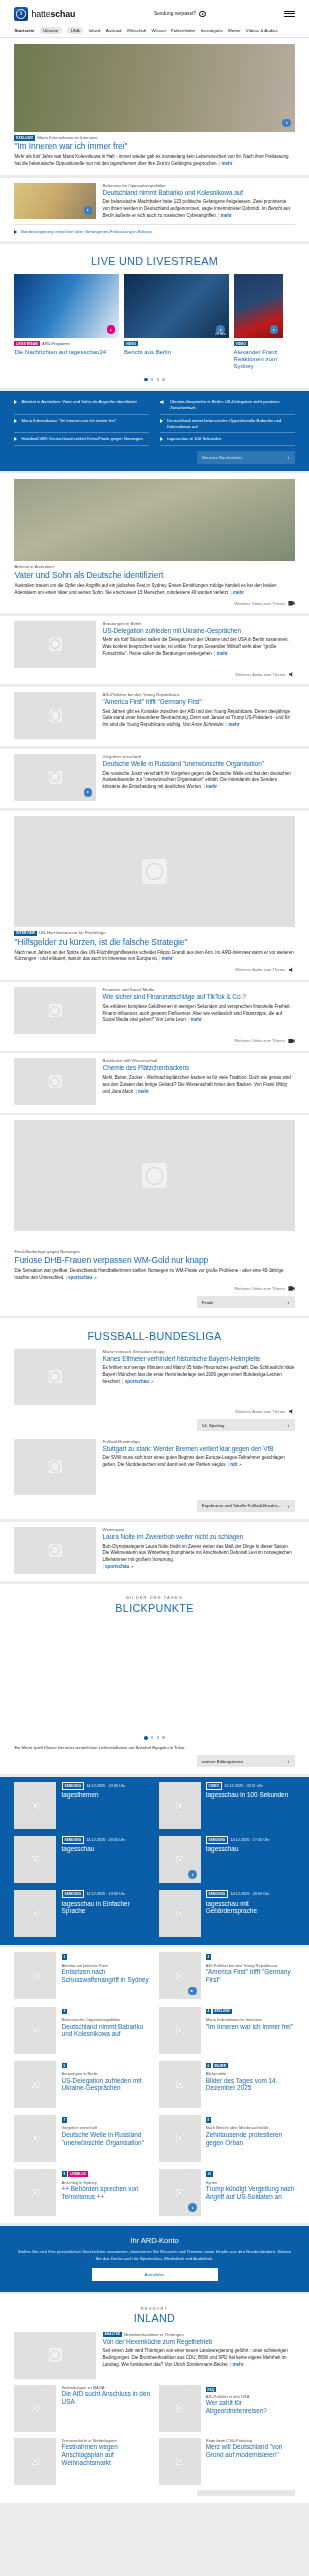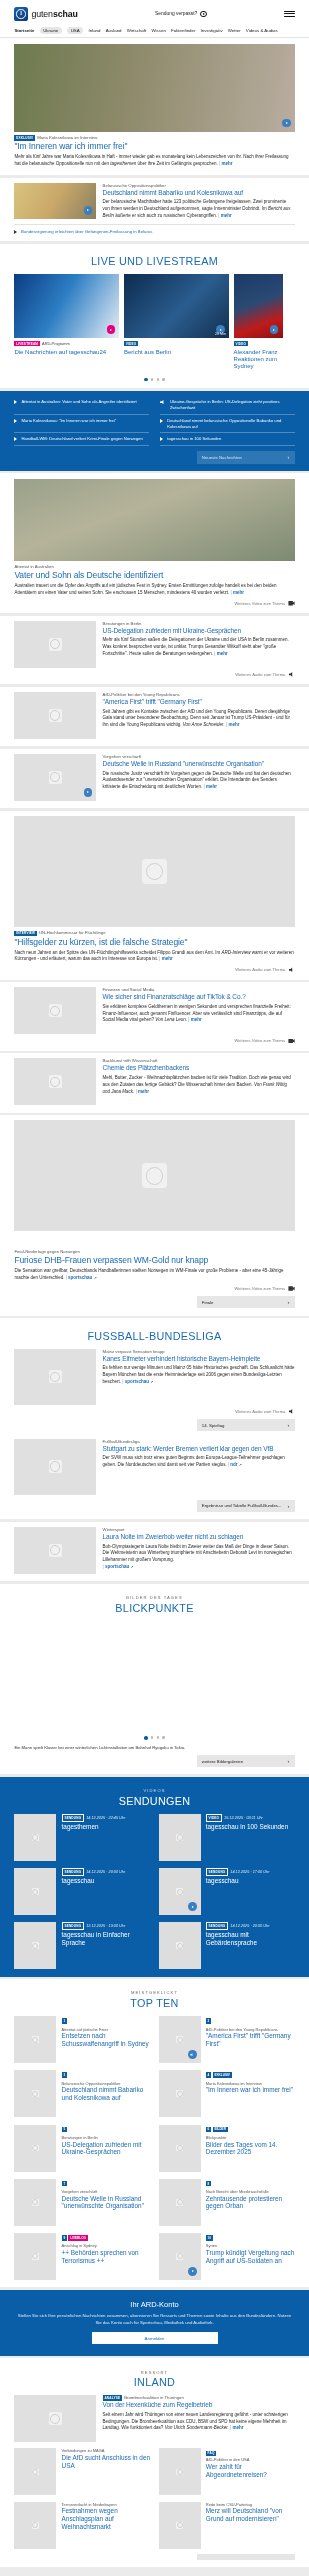--- a/index.html
+++ b/index.html
@@ -241,7 +241,7 @@
               <span>1</span>
             </span>
           </span>
-        <span class="wordmark"><i>guten</i><b>schau</b></span>
+        <span class="wordmark"><i>hatte</i><b>schau</b></span>
       </div>
       <div class="header-center">
         <span>Sendung verpasst?</span>

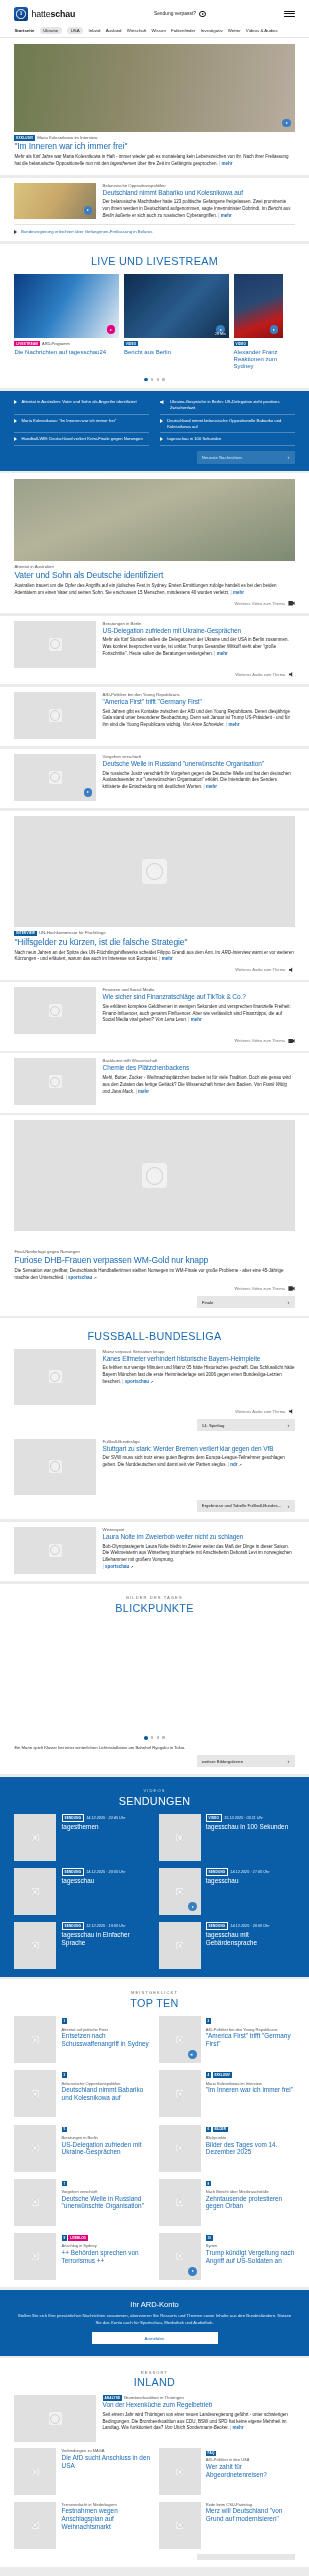--- a/index.html
+++ b/index.html
@@ -561,10 +561,6 @@
   </section>
 
   <section class="sect blue">
-    <div class="sect-title">
-      <div class="over">VIDEOS</div>
-      <div class="main">SENDUNGEN</div>
-    </div>
     <div class="send-grid" id="send">
   <div class="send-item">
     <div class="img">

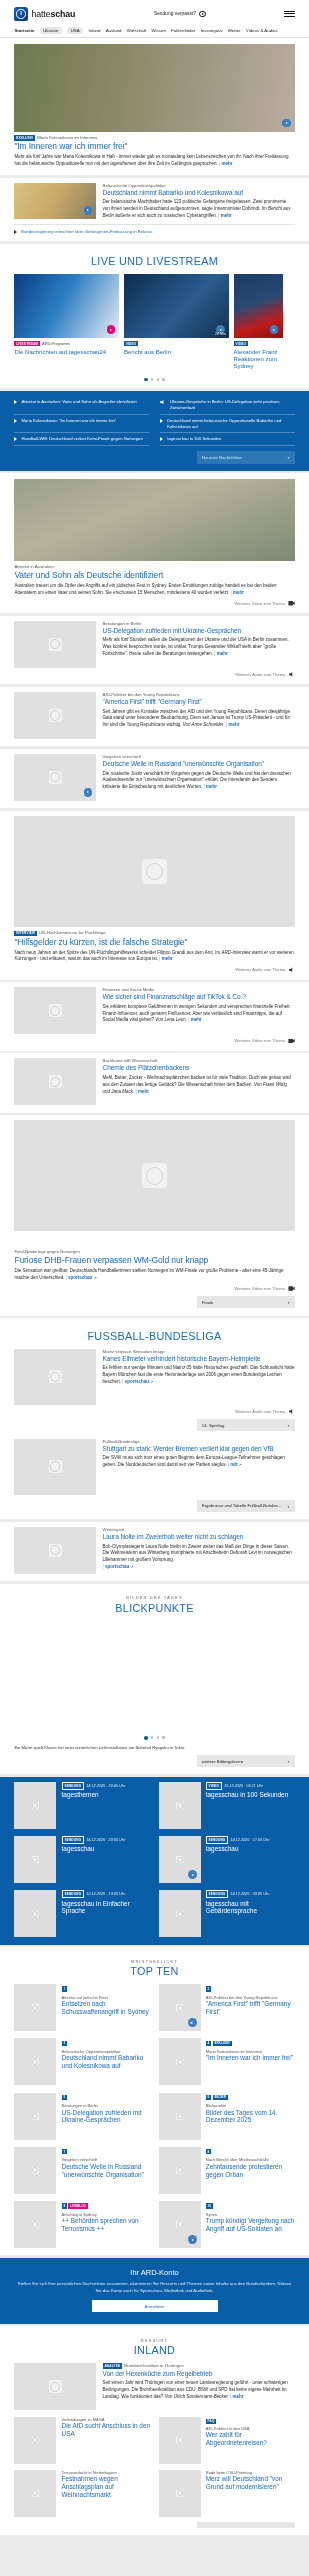--- a/index.html
+++ b/index.html
@@ -621,10 +621,6 @@
   </section>
 
   <section class="sect">
-    <div class="sect-title">
-      <div class="over">MEISTGEKLICKT</div>
-      <div class="main">TOP TEN</div>
-    </div>
     <div class="top-grid" id="top">
         <div class="top-item">
     <div class="img">

